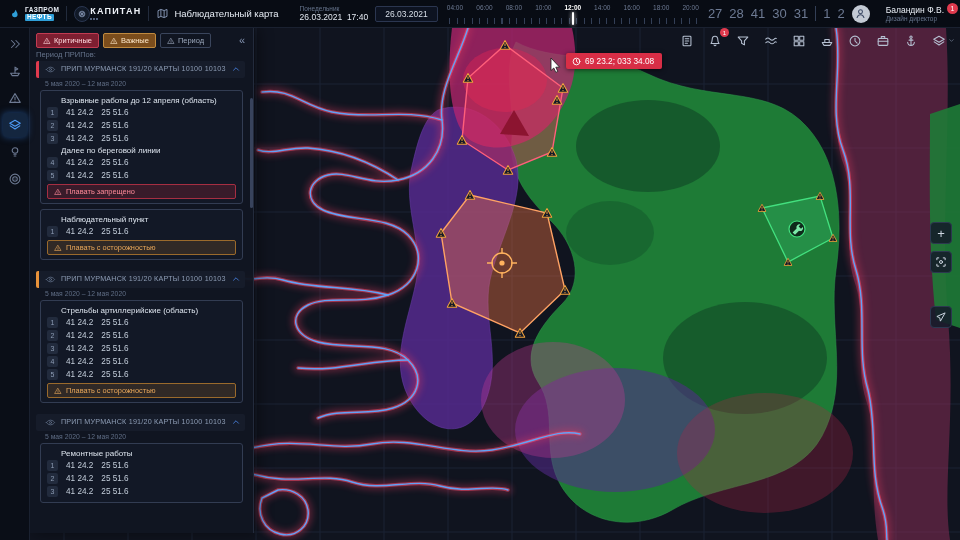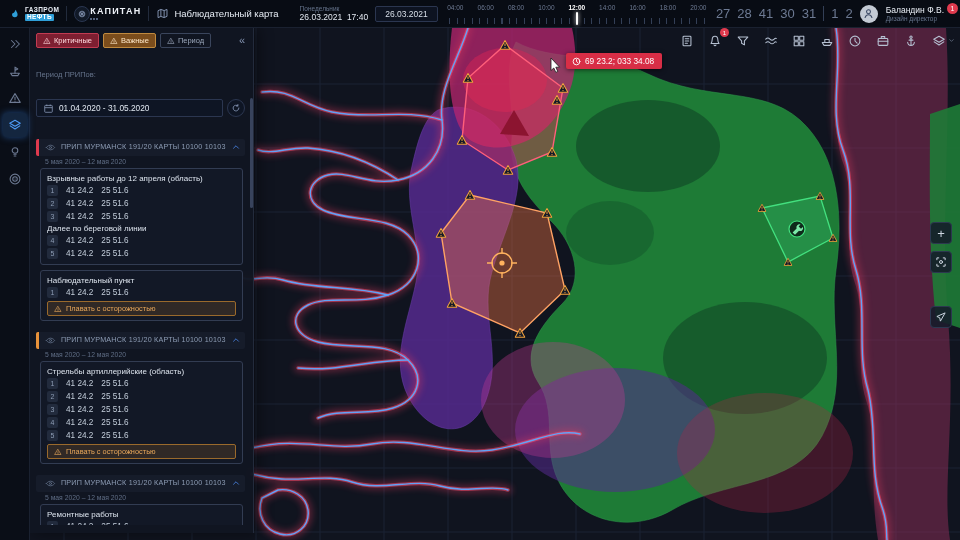--- a/index.html
+++ b/index.html
@@ -39,7 +39,7 @@
     transform:translateX(-50%);border-radius:1px;box-shadow:0 0 4px #fff}
   .days{display:flex;gap:7px;align-items:flex-end;font-size:13px;color:#6d7a93;white-space:nowrap}
   .days .sep{border-left:1px solid #333f56;padding-left:7px}
-  .user{margin-left:auto;display:flex;align-items:center;gap:8px;padding-right:8px}
+  .user{margin-left:auto;display:flex;align-items:center;gap:16px;padding-right:8px}
   .avatar{width:18px;height:18px;border-radius:50%;background:#c3cad4;color:#394763;
     display:flex;align-items:center;justify-content:center;overflow:hidden}
   .user .name{font-size:8.5px;color:#eaeff6;line-height:1.2;white-space:nowrap}

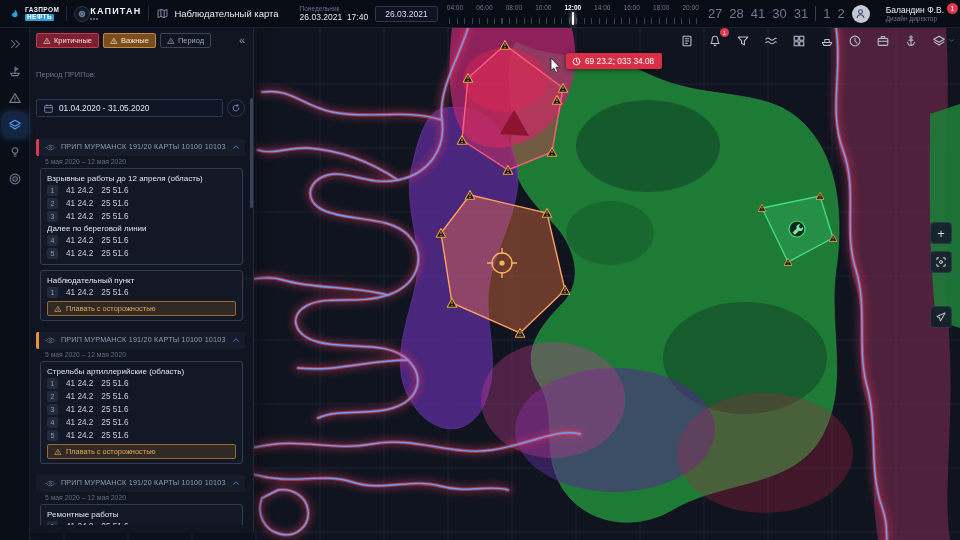--- a/index.html
+++ b/index.html
@@ -59,7 +59,7 @@
   
   #panel{position:absolute;left:30px;top:28px;width:224px;bottom:7px;background:rgba(17,22,33,.97);
     border-right:1px solid #232b3c;z-index:20;display:flex;flex-direction:column;
-    padding:5px 8px 8px 6px;gap:22px;box-shadow:4px 0 14px rgba(0,0,0,.45)}
+    padding:5px 8px 8px 6px;gap:2px;box-shadow:4px 0 14px rgba(0,0,0,.45)}
   .chips{display:flex;align-items:center;gap:4px}
   .chip{display:flex;align-items:center;gap:3px;height:15px;padding:0 6px;border-radius:2px;
     font-size:7.5px;border:1px solid transparent}

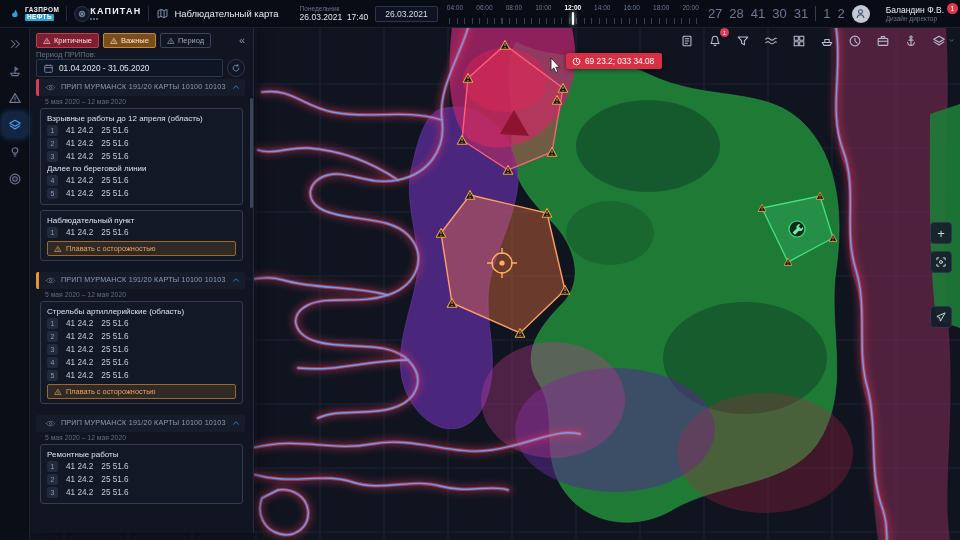--- a/index.html
+++ b/index.html
@@ -517,24 +517,6 @@
       <button class="collapse">«</button>
   </div>
   <div class="period-label">Период ПРИПов:</div>
-  <div class="period-row">
-    <div class="period-field">
-      <span class="ic">
-        <svg viewBox="0 0 16 16" width="11" height="11" fill="none" stroke="currentColor" stroke-width="1.2">
-            <rect x="2.5" y="3.5" width="11" height="10" rx="1"></rect>
-            <path d="M2.5 6.8h11M5.5 2.2v2.4M10.5 2.2v2.4"></path>
-          </svg>
-      </span>
-      <span>01.04.2020 - 31.05.2020</span>
-    </div>
-    <button class="refresh-btn">
-      <span class="ic">
-        <svg viewBox="0 0 16 16" width="10" height="10" fill="none" stroke="currentColor" stroke-width="1.4" stroke-linecap="round">
-            <path d="M12.6 8A4.6 4.6 0 1 1 11 4.6M11 2.4v2.4H8.6"></path>
-          </svg>
-      </span>
-    </button>
-  </div>
   <div id="cards">
       <div class="card sev-critical">
         <div class="card-head">

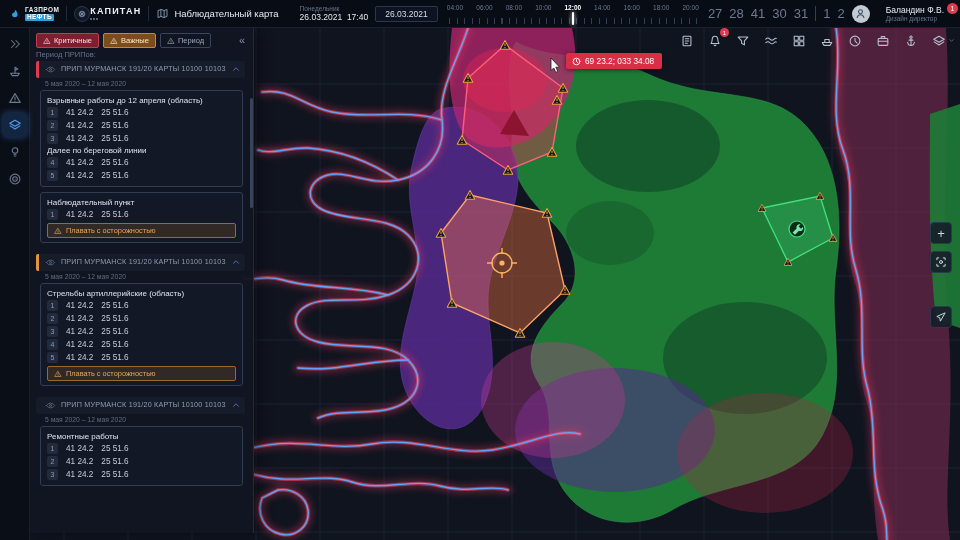--- a/index.html
+++ b/index.html
@@ -87,7 +87,7 @@
   .chev{color:#4f8ff7;display:flex}
   .card-date{font-size:6.8px;color:#5f6d85;padding:2px 6px 3px 9px}
   .card-box{border:1px solid #323c52;border-radius:3px;margin:0 2px 5px 4px;padding:3px 6px;background:#121826}
-  .sec-text{font-size:8px;color:#dde4ee;margin:2px 0}
+  .sec-text{font-size:8px;color:#dde4ee;margin:2px 14px}
   .coord-row{display:flex;align-items:center;gap:8px;margin:2px 0;font-size:8.2px;color:#c3cdda}
   .coord-row .num{flex:0 0 11px;width:11px;height:11px;background:#222b3d;border-radius:2px;
     color:#8d9cb4;display:flex;align-items:center;justify-content:center;font-size:7px}

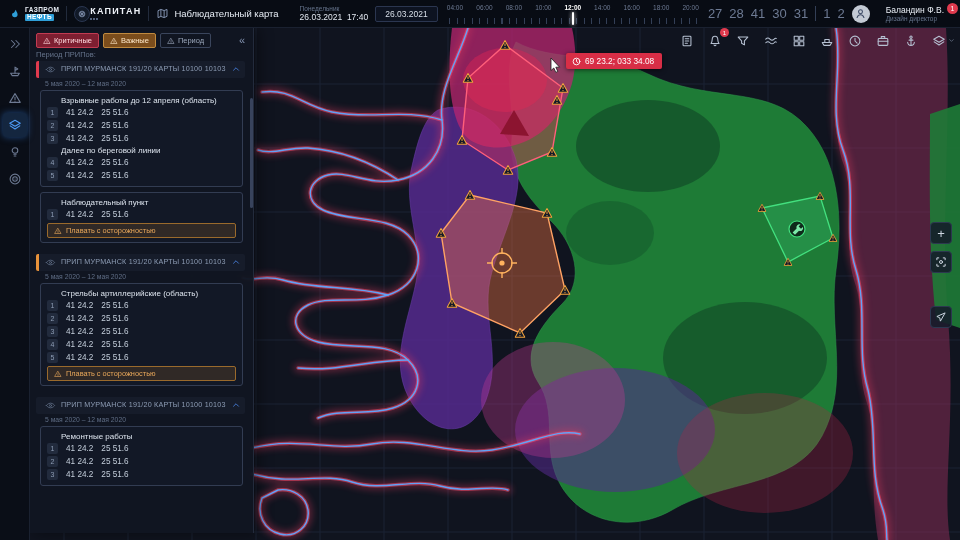--- a/index.html
+++ b/index.html
@@ -562,6 +562,12 @@
             <span>41 24.2</span>
             <span>25 51.6</span>
           </div>
+          <div class="warn-banner critical"><span class="ic">
+              <svg viewBox="0 0 16 16" width="8" height="8" fill="none" stroke="currentColor" stroke-width="1.2" stroke-linecap="round" stroke-linejoin="round">
+                <path d="M8 3l6 10H2Z"></path>
+                <path d="M8 7.2v2.4M8 11.4v.2"></path>
+              </svg>
+            </span>Плавать запрещено</div>
         </div>
         <div class="card-box">
           <div class="sec-text">Наблюдательный пункт</div>

